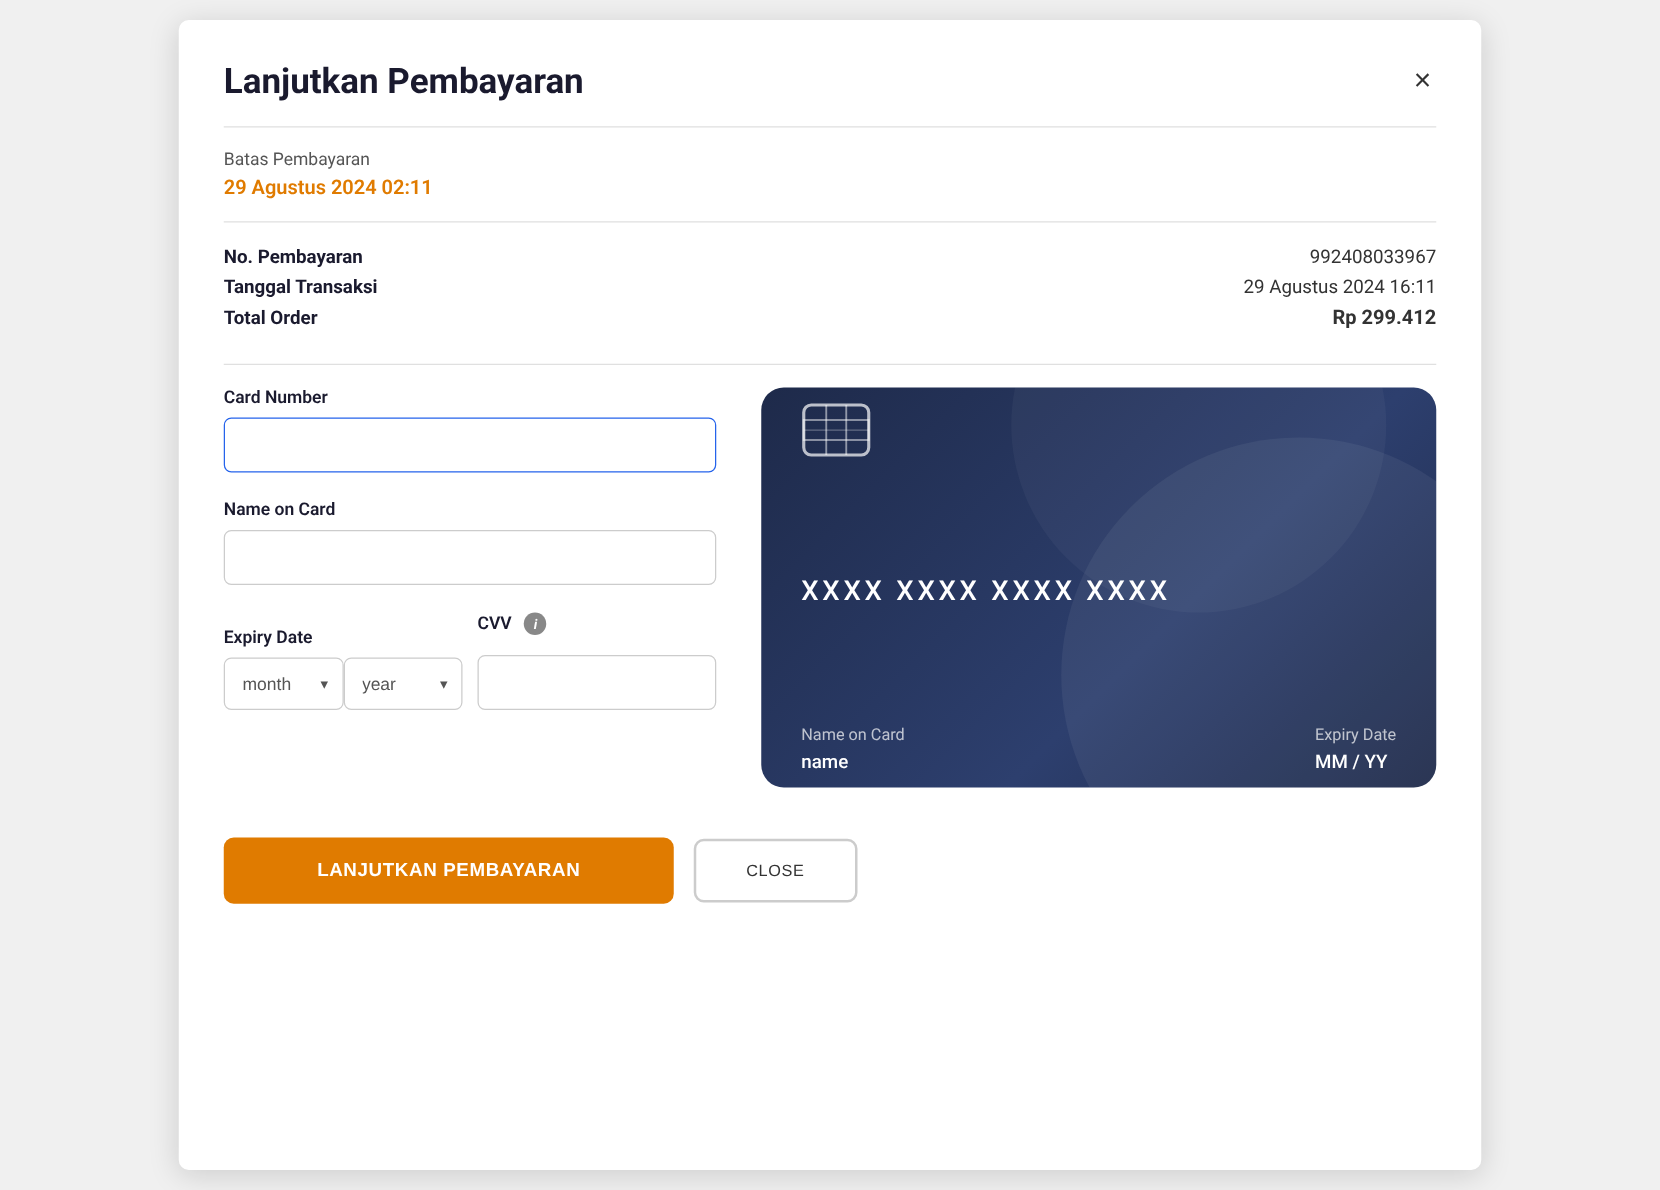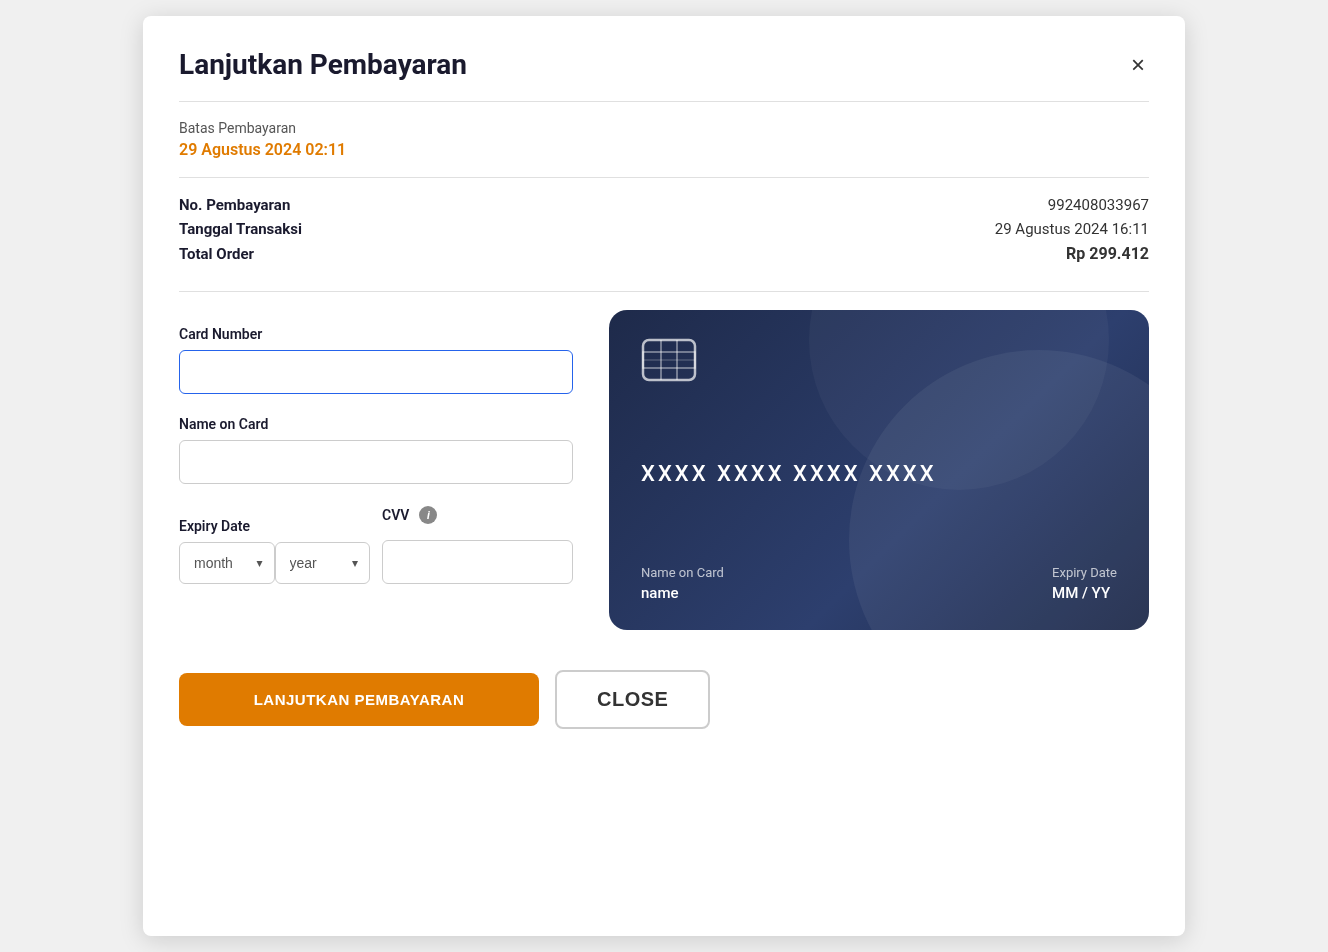--- a/index.html
+++ b/index.html
@@ -90,7 +90,6 @@
     }
     .form-group {
       margin-bottom: 22px;
-      margin-top: 16px;
     }
     .form-label {
       font-size: 14px;

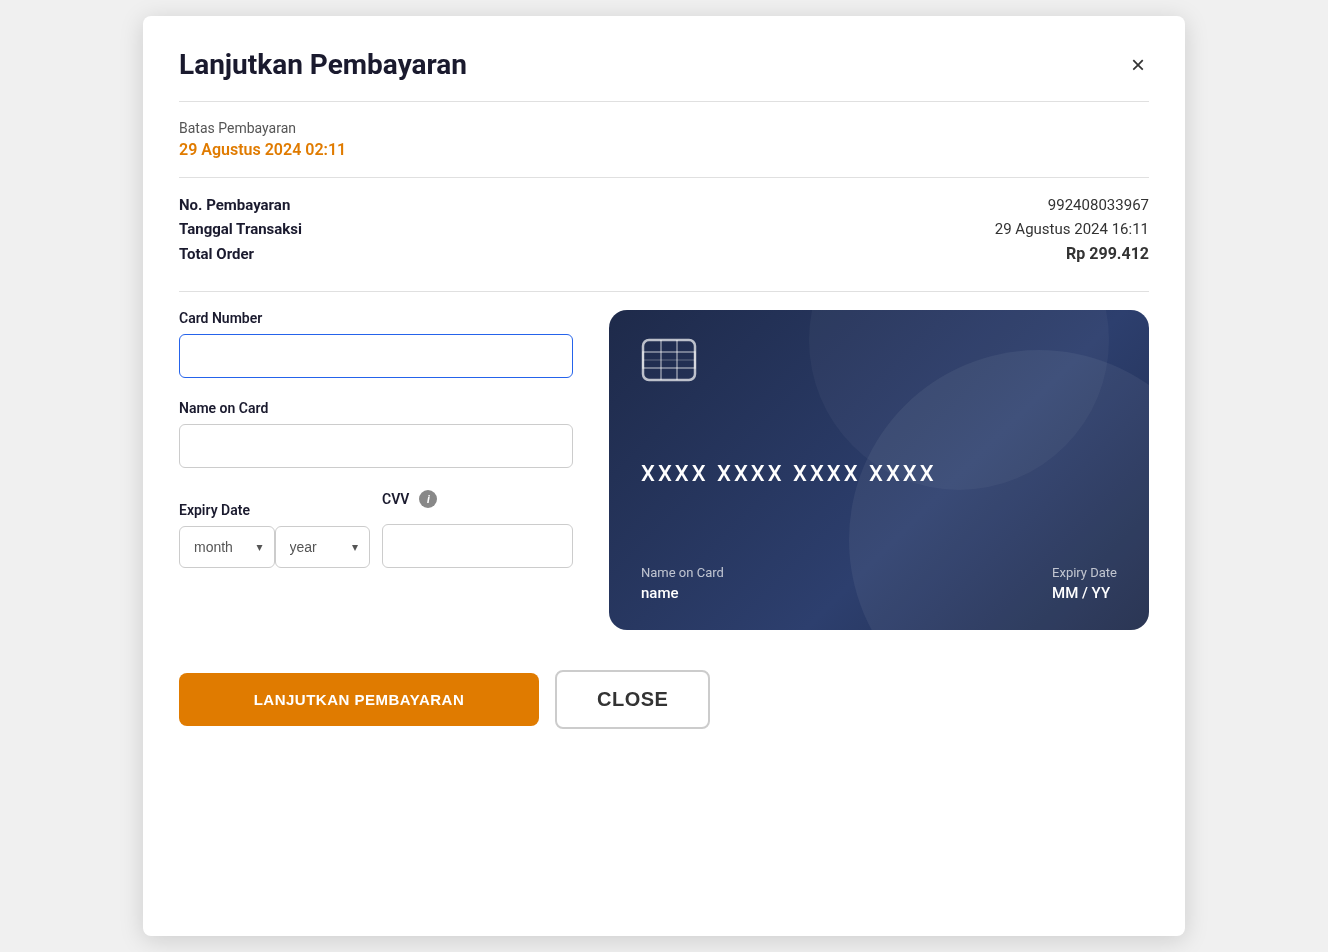--- a/index.html
+++ b/index.html
@@ -176,7 +176,7 @@
       height: 320px;
       background: linear-gradient(135deg, #1e2a4a 0%, #2d3f6e 60%, #1e2a4a 100%);
       border-radius: 18px;
-      padding: 28px 32px;
+      padding: 12px 32px;
       position: relative;
       overflow: hidden;
       color: #fff;

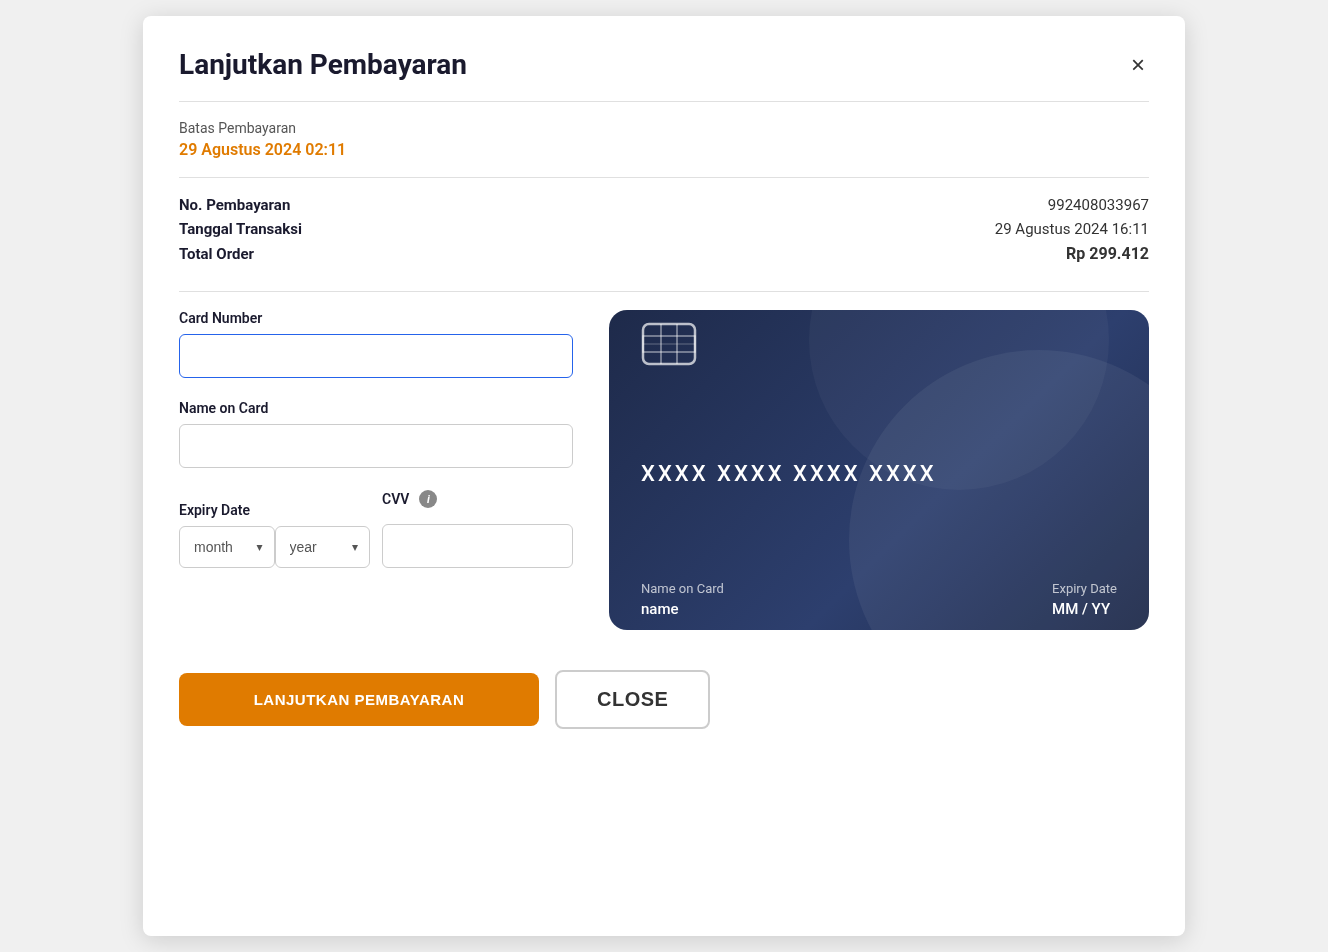--- a/index.html
+++ b/index.html
@@ -262,8 +262,8 @@
       border: 2px solid #ccc;
       border-radius: 8px;
       padding: 16px 40px;
-      font-size: 20px;
-      font-weight: 700;
+      font-size: 13px;
+      font-weight: 400;
       letter-spacing: 0.5px;
       cursor: pointer;
     }

